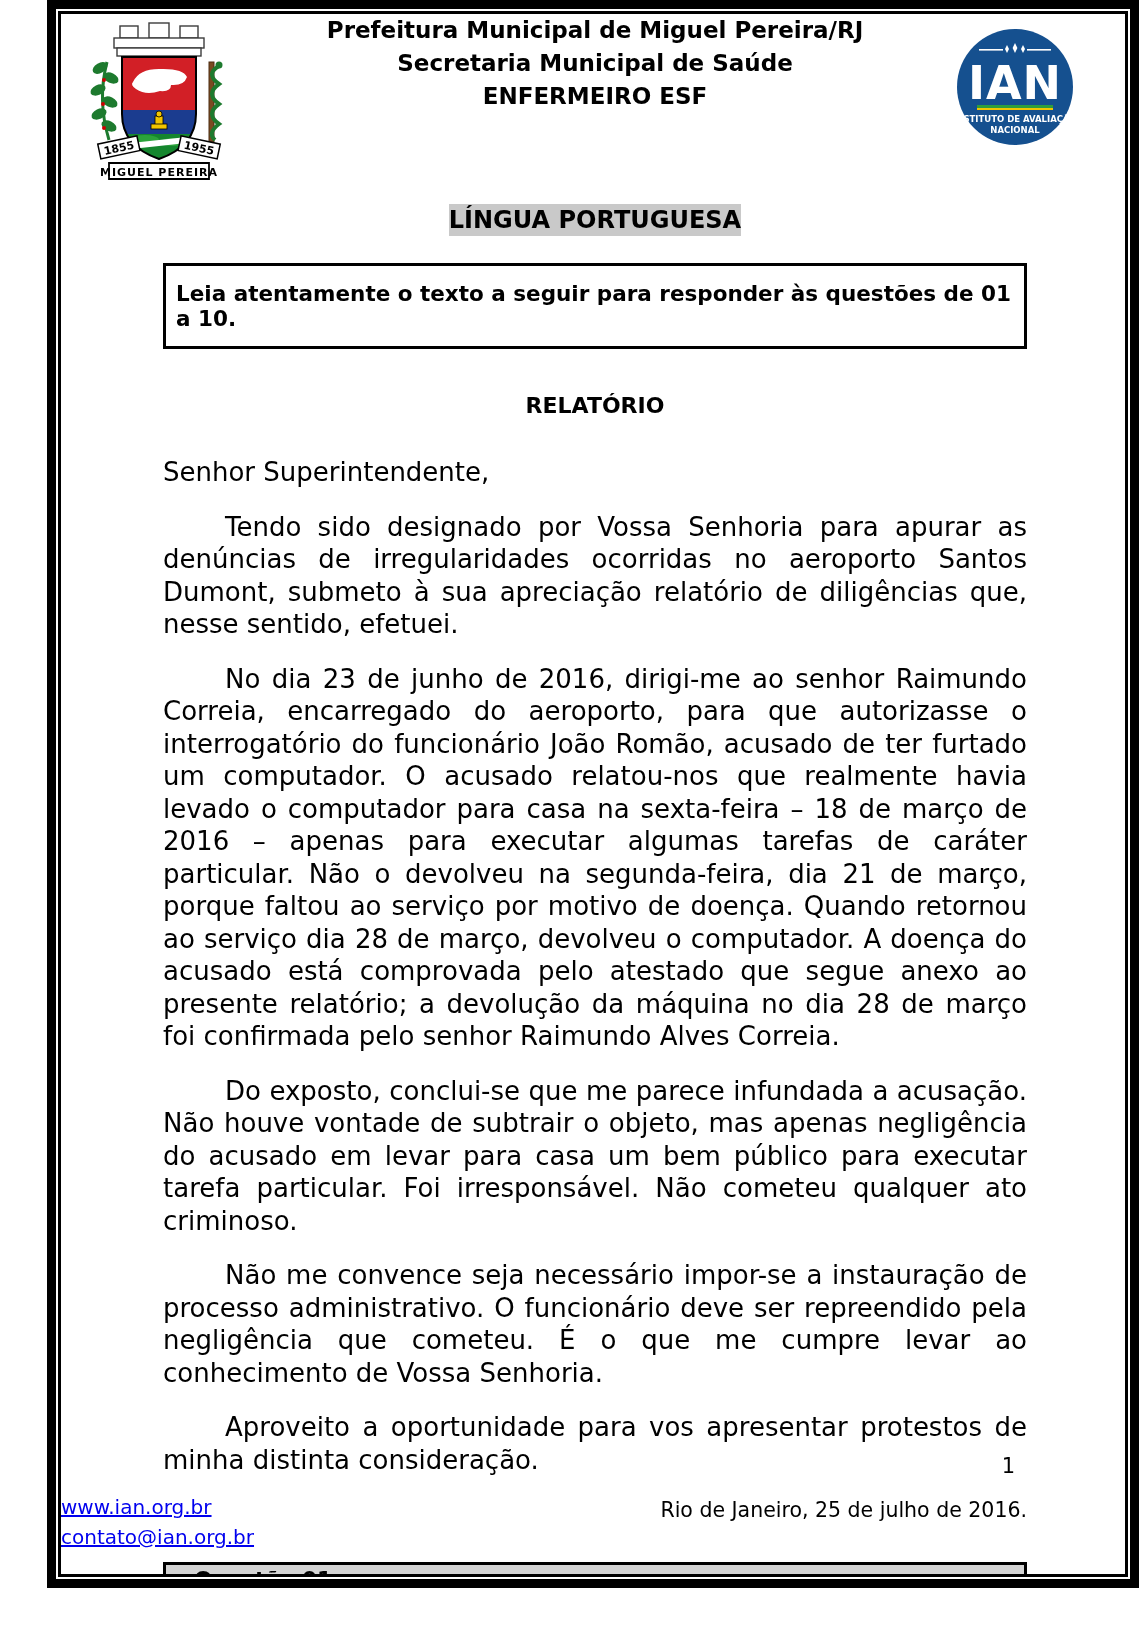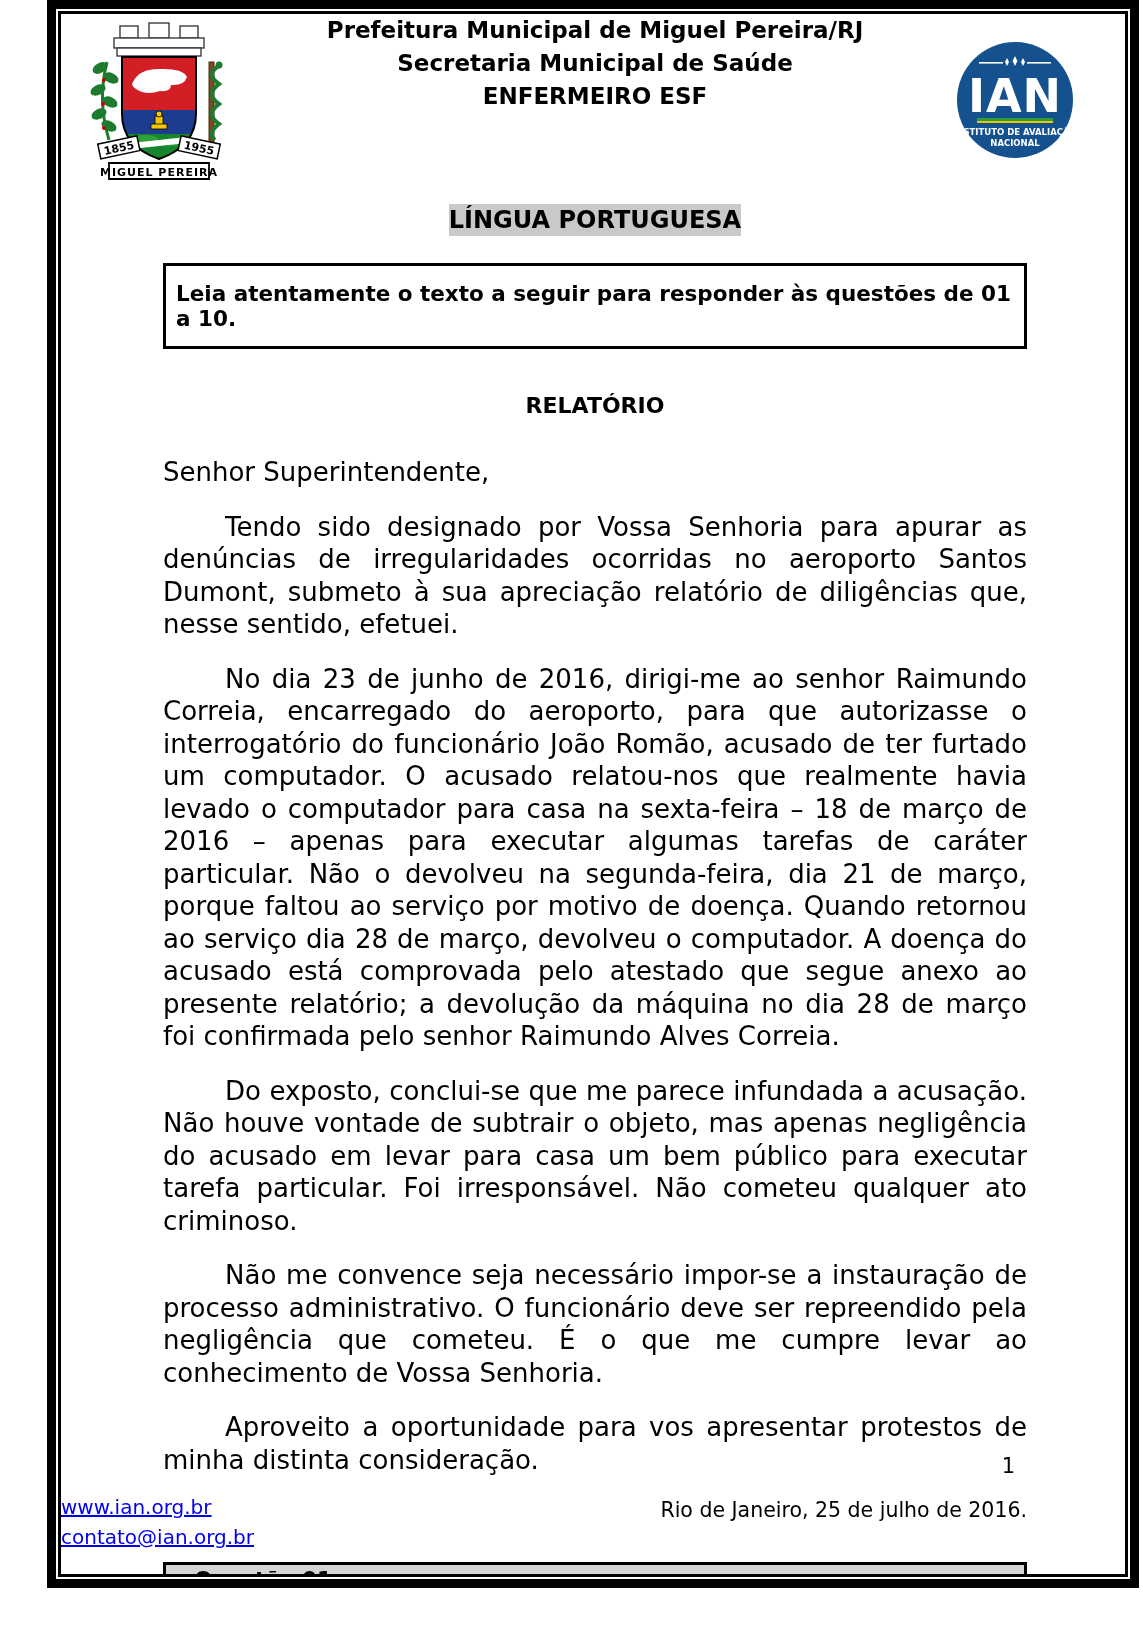--- a/index.html
+++ b/index.html
@@ -25,7 +25,7 @@
   
   .header{position:relative;height:190px;}
   .crest{position:absolute;left:-90px;top:6px;}
-  .ian-logo{position:absolute;right:-50px;top:24px;margin-left:25px;}
+  .ian-logo{position:absolute;right:-50px;top:11px;margin-left:25px;}
   .header-text{
     text-align:center;font-weight:bold;font-size:23px;line-height:33px;
   }

